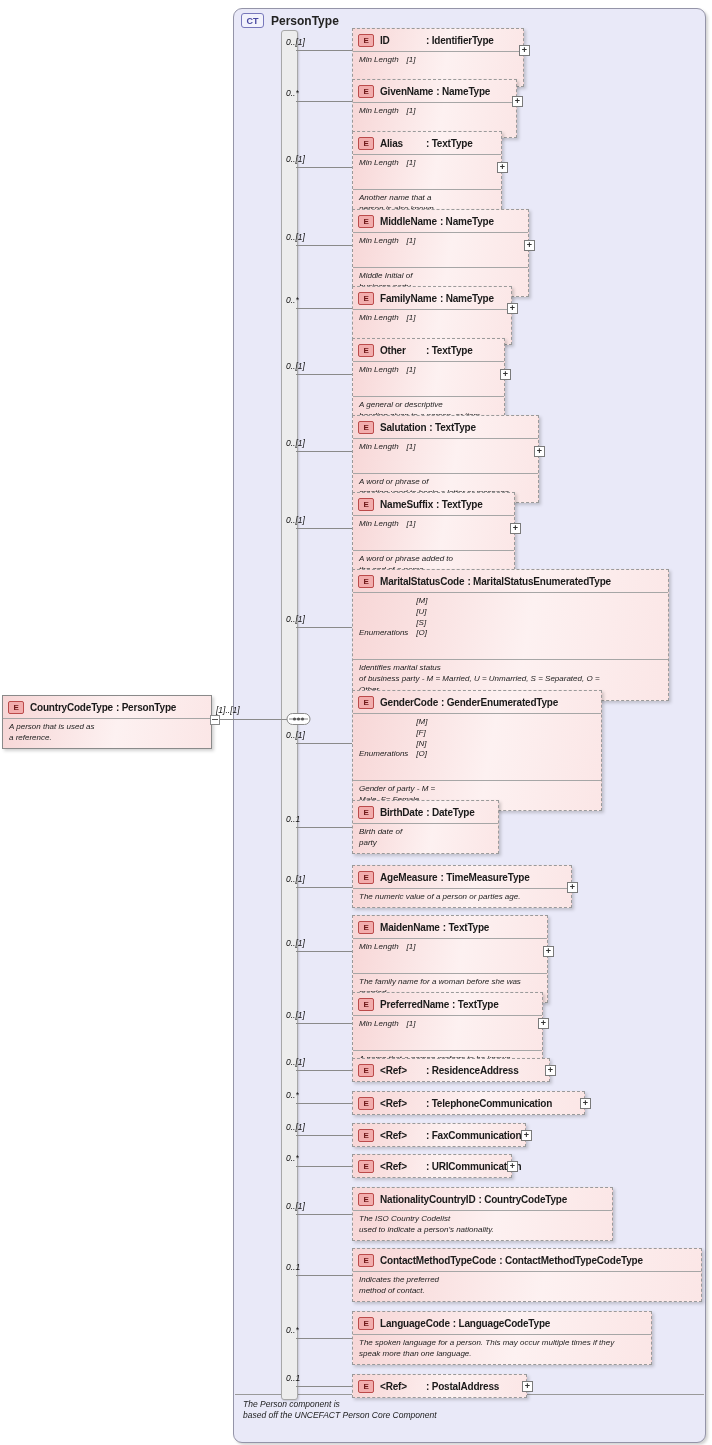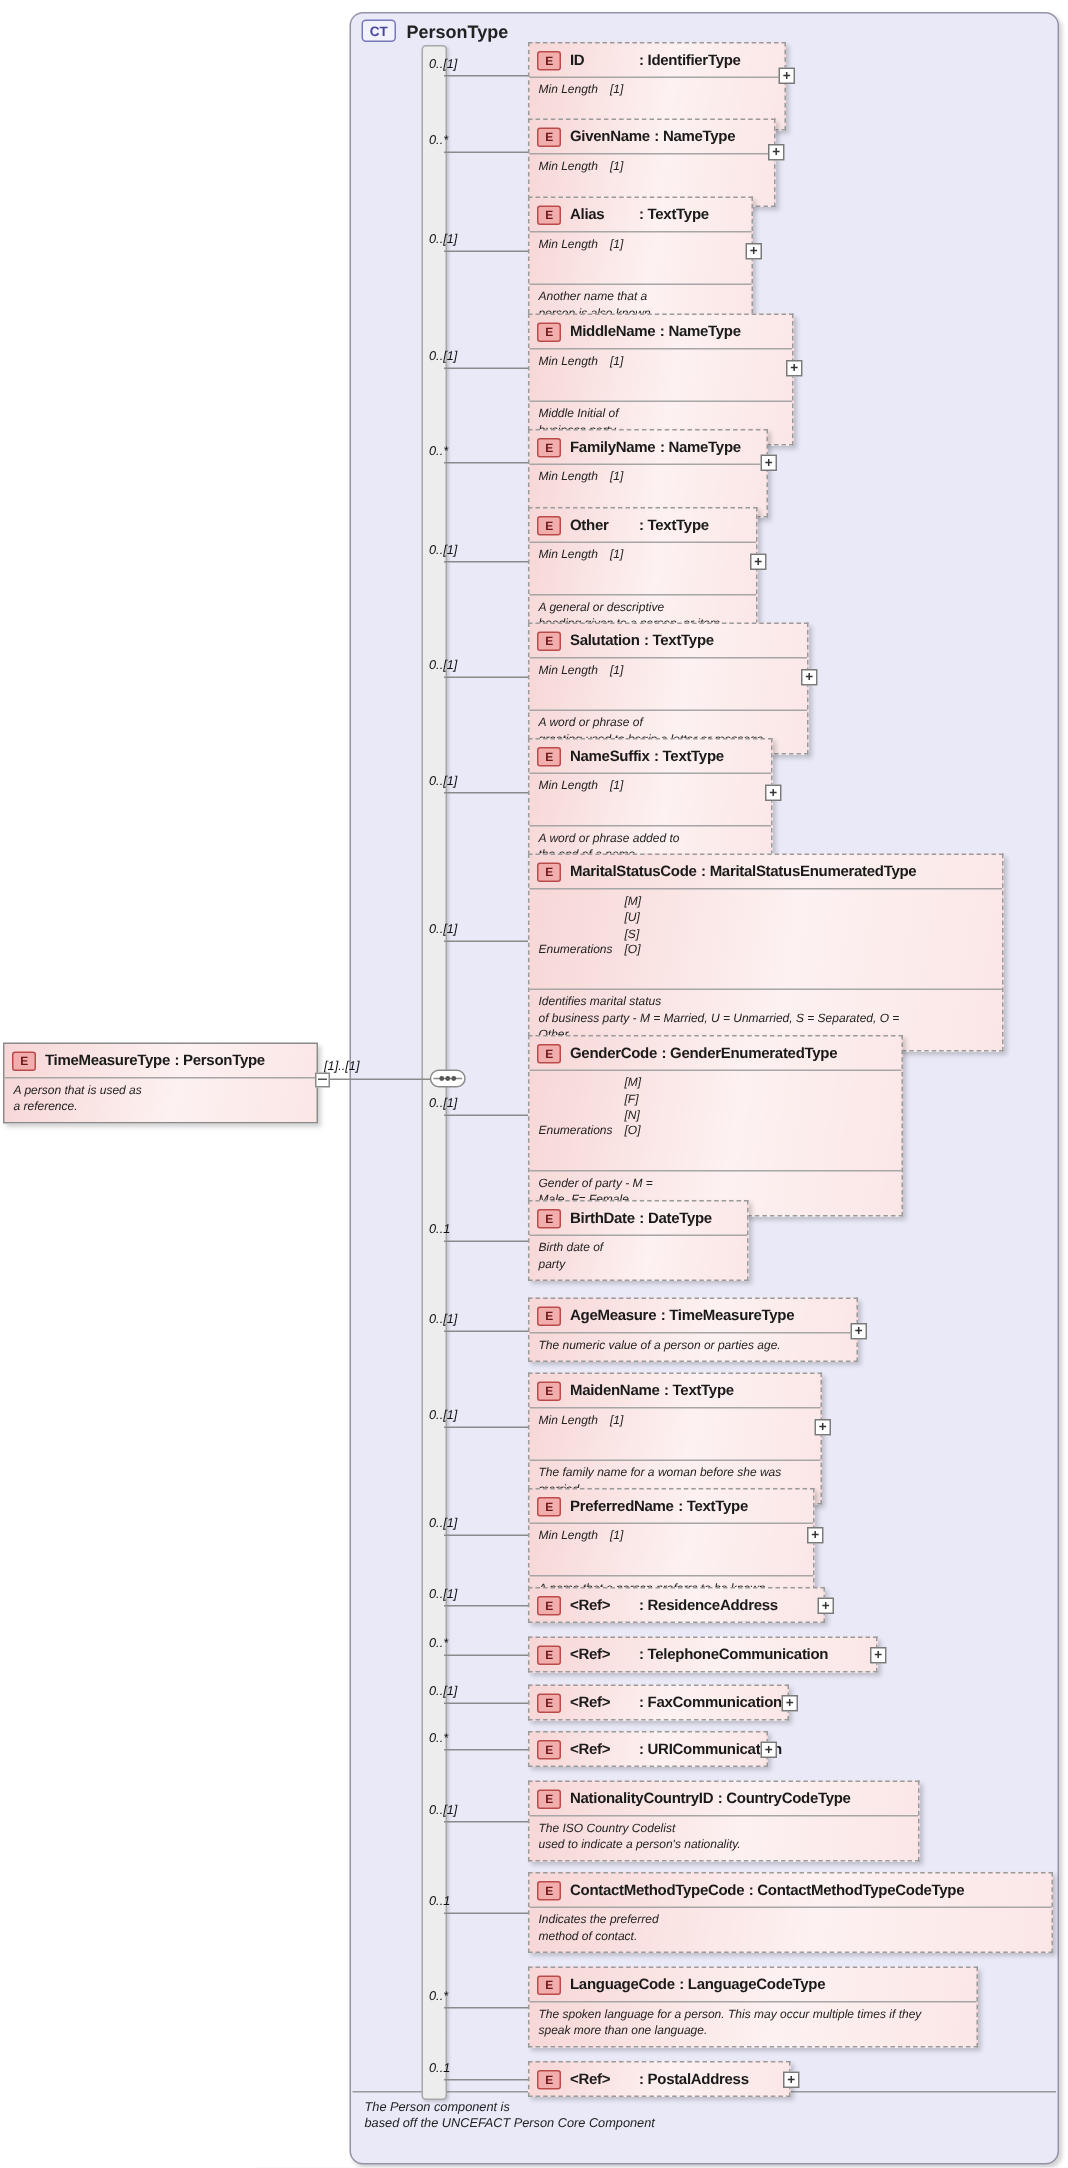--- a/index.html
+++ b/index.html
@@ -63,7 +63,7 @@
   <div class="box solid" style="left:2px;top:695px;width:208px;">
     <div class="box-header">
       <span class="e-badge">E</span>
-      <span class="el-name">TimeMeasureType</span>
+      <span class="el-name">CountryCodeType</span>
       <span class="el-type">: PersonType</span>
     </div>
     <div class="desc">A person that is used as

